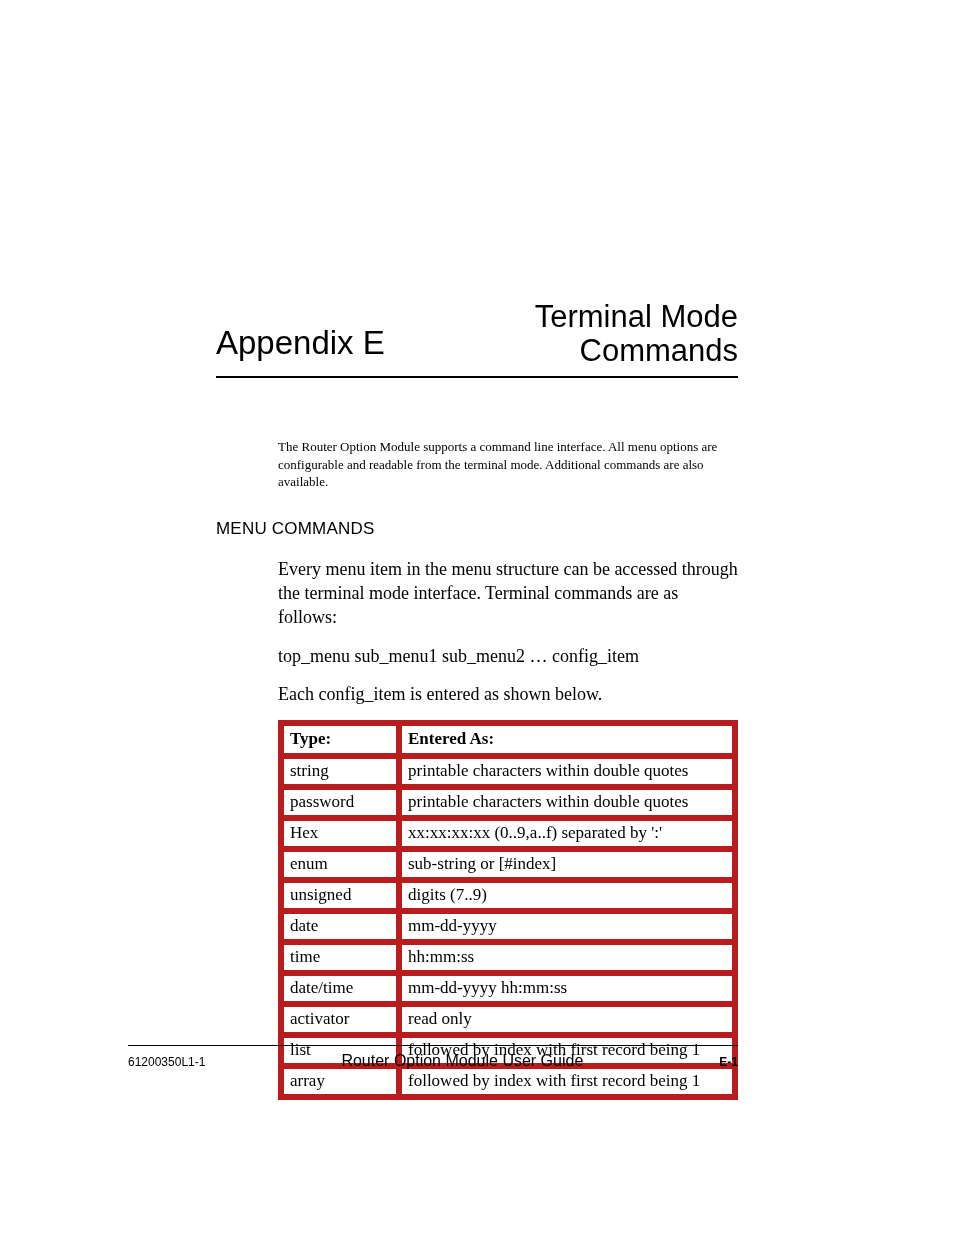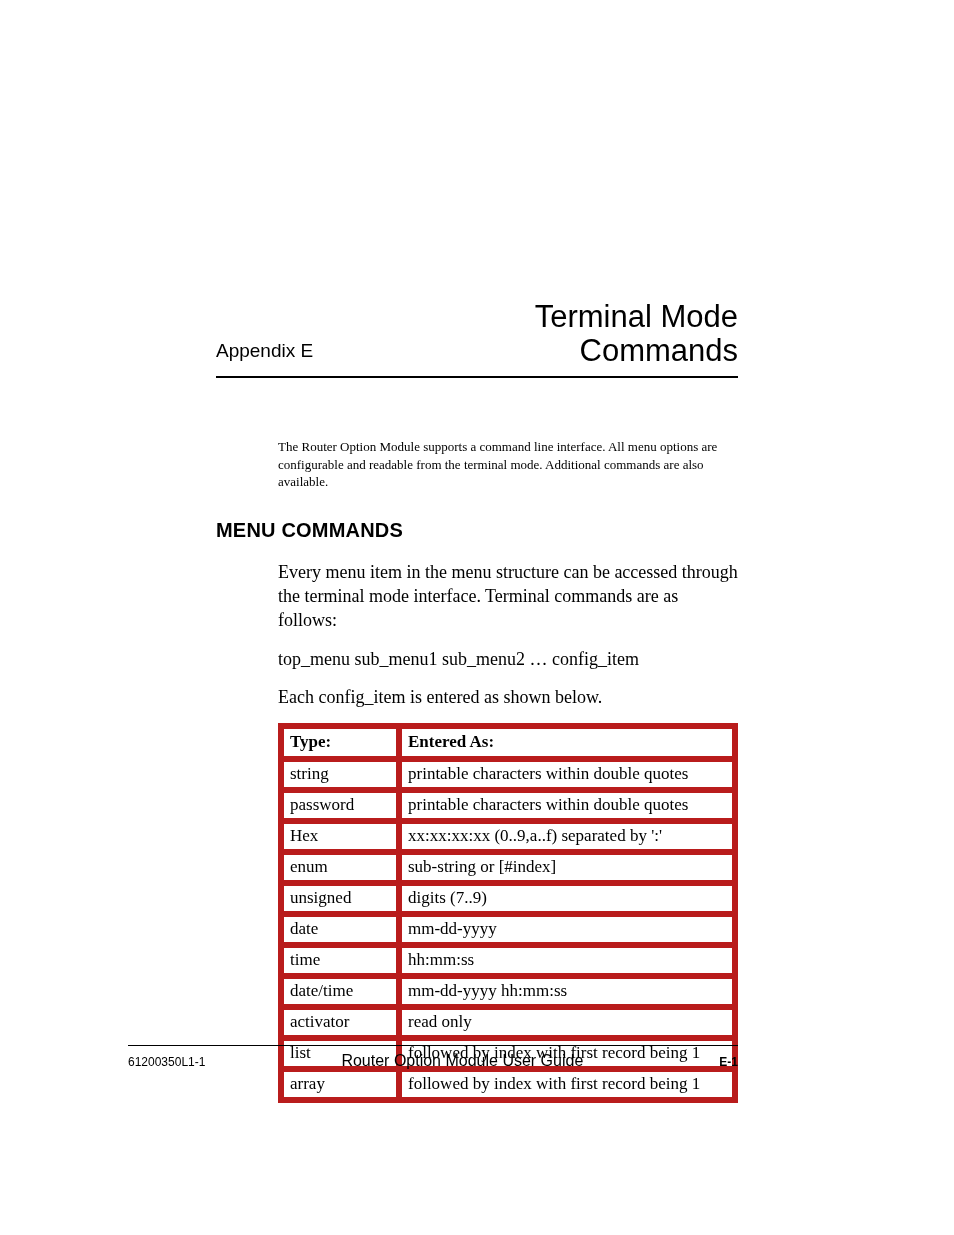--- a/index.html
+++ b/index.html
@@ -28,7 +28,7 @@
     }
     .appendix-label {
       font-family: 'Arial Narrow', Arial, sans-serif;
-      font-size: 19px;
+      font-size: 33px;
       font-weight: 300;
       font-stretch: condensed;
       padding-bottom: 6px;

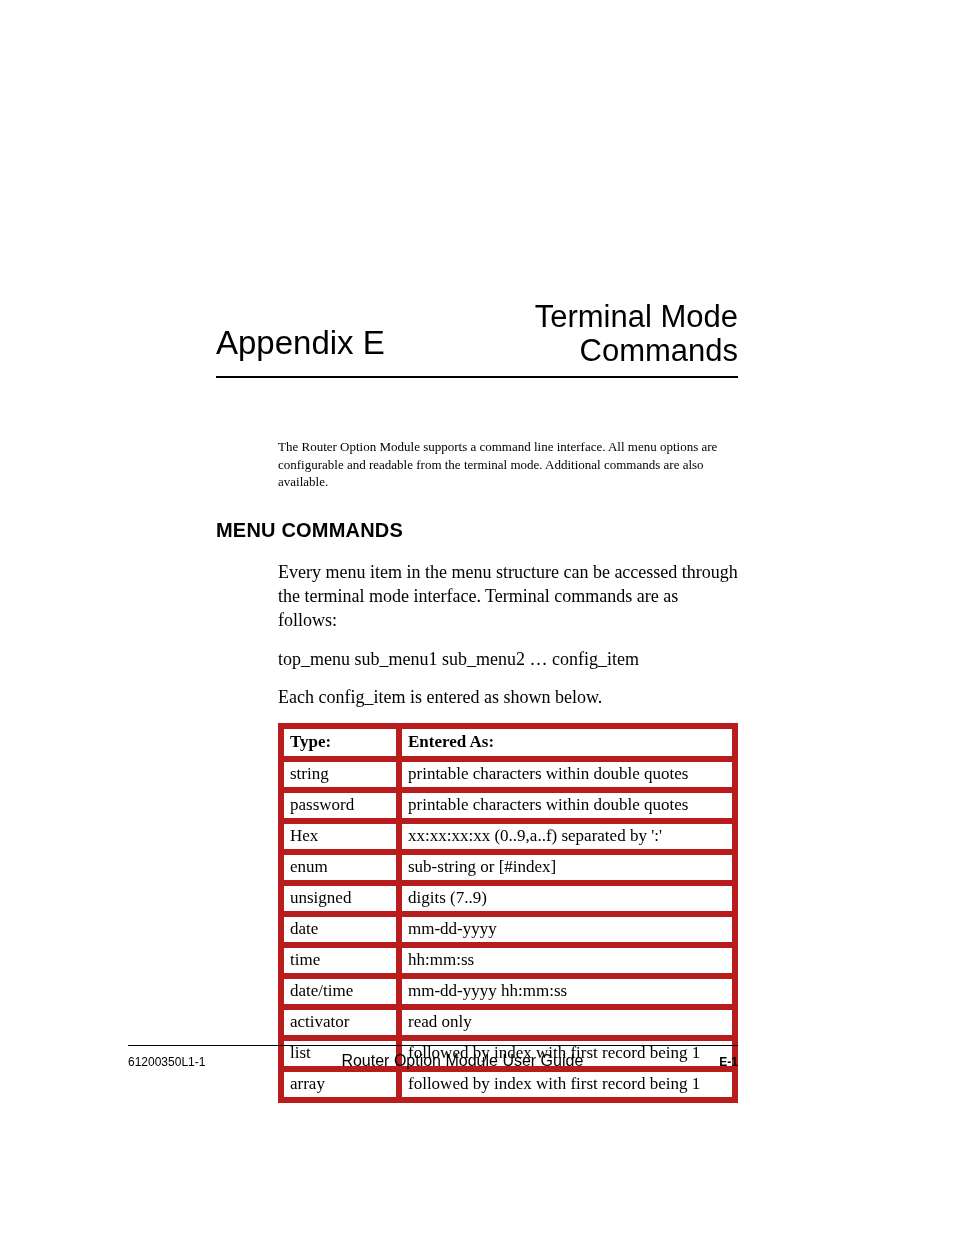--- a/index.html
+++ b/index.html
@@ -50,8 +50,8 @@
     }
     .section-heading {
       font-family: Arial, Helvetica, sans-serif;
-      font-weight: bold;
-      font-size: 20px;
+      font-weight: normal;
+      font-size: 17px;
       margin-bottom: 18px;
       letter-spacing: 0.2px;
       margin-top: 16px;

